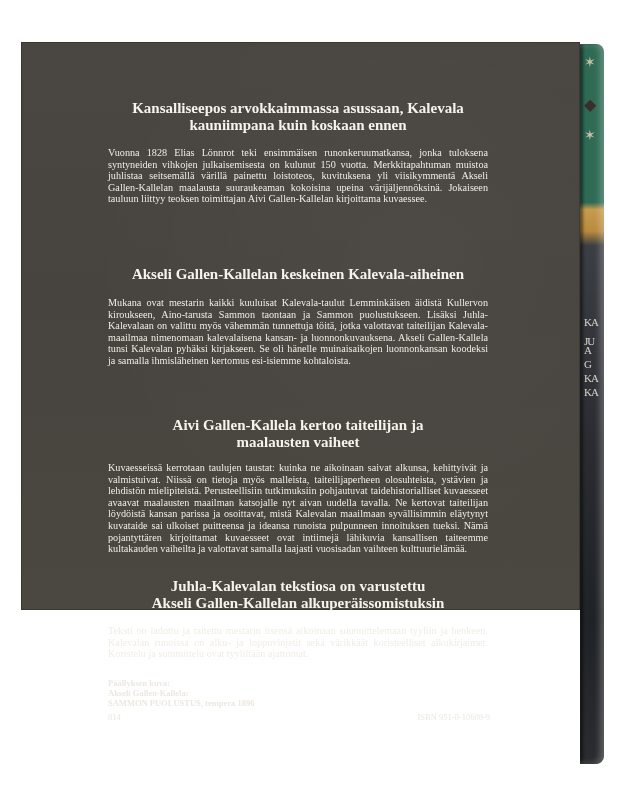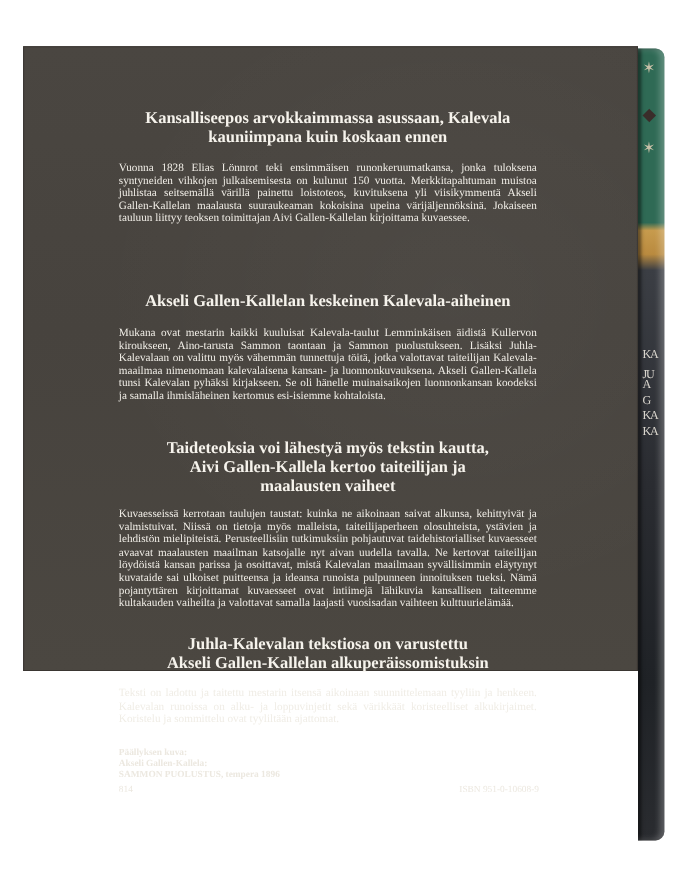--- a/index.html
+++ b/index.html
@@ -70,7 +70,7 @@
 
     <div class="sec" style="top:300px;">
       <h2>
-        <span>Taideteoksia voi lähestyä myös tekstin kautta,</span><br>
+        <br>
         <span>Aivi Gallen-Kallela kertoo taiteilijan ja</span><br>
         <span>maalausten vaiheet</span>
       </h2>

